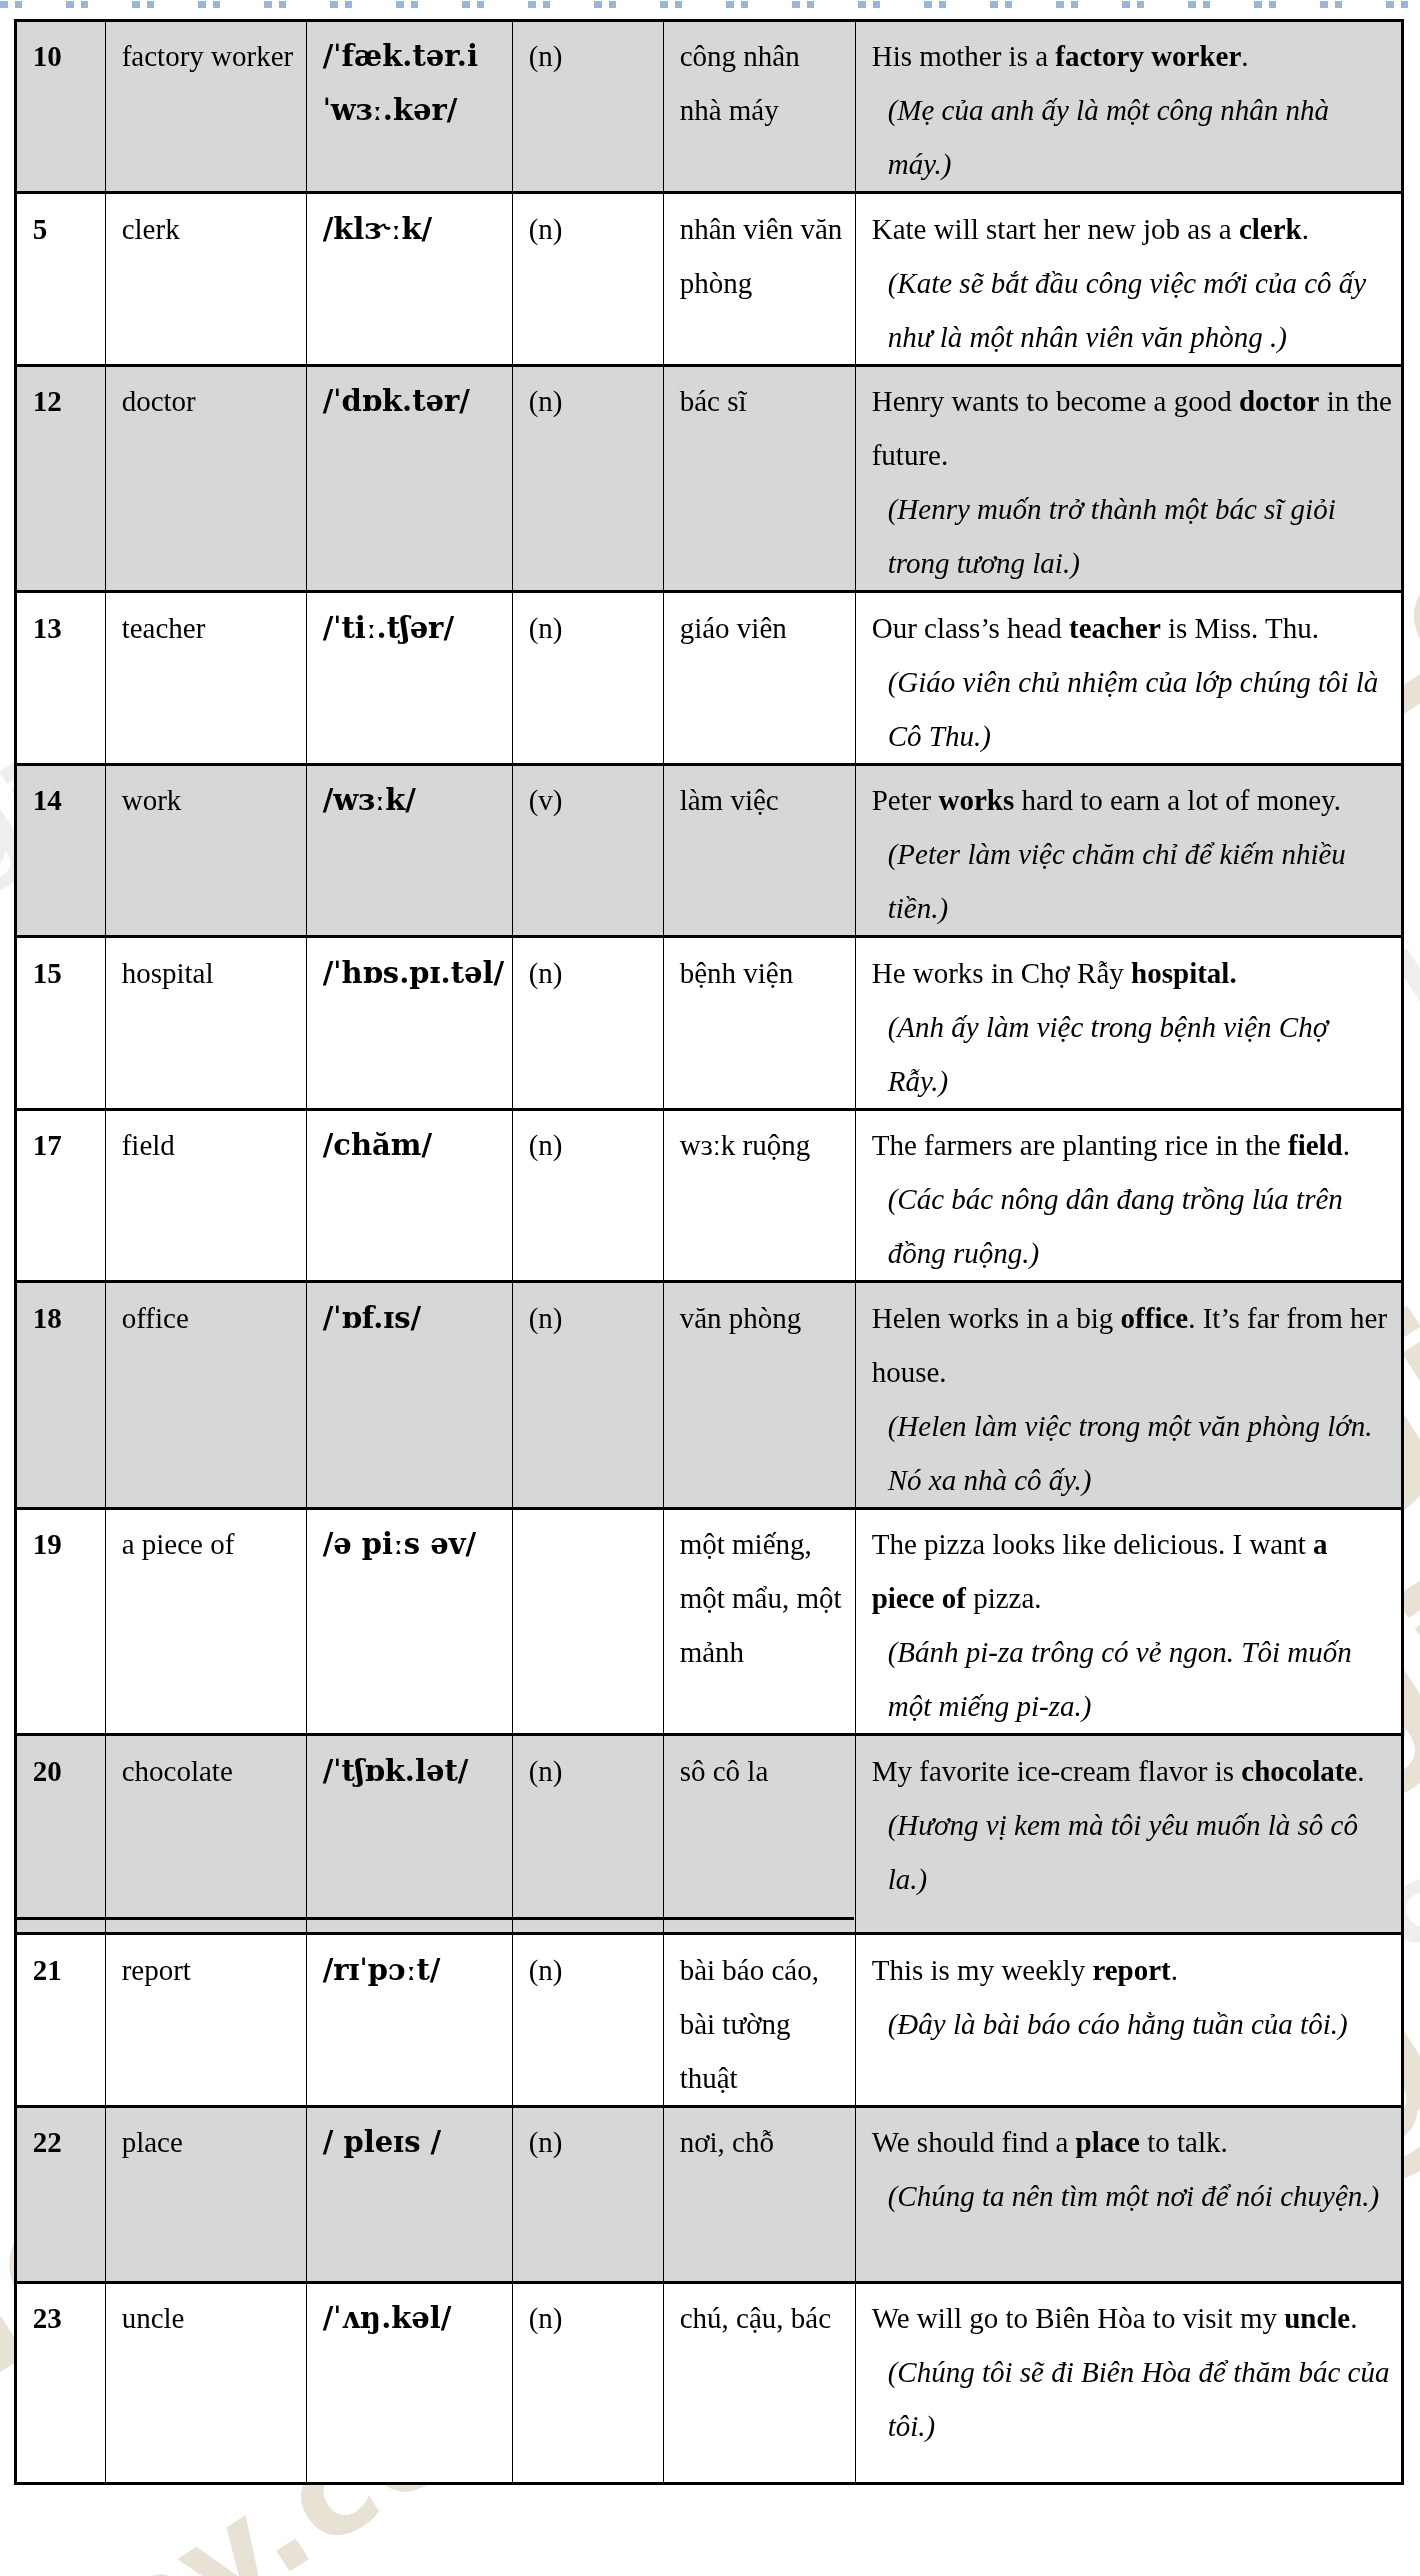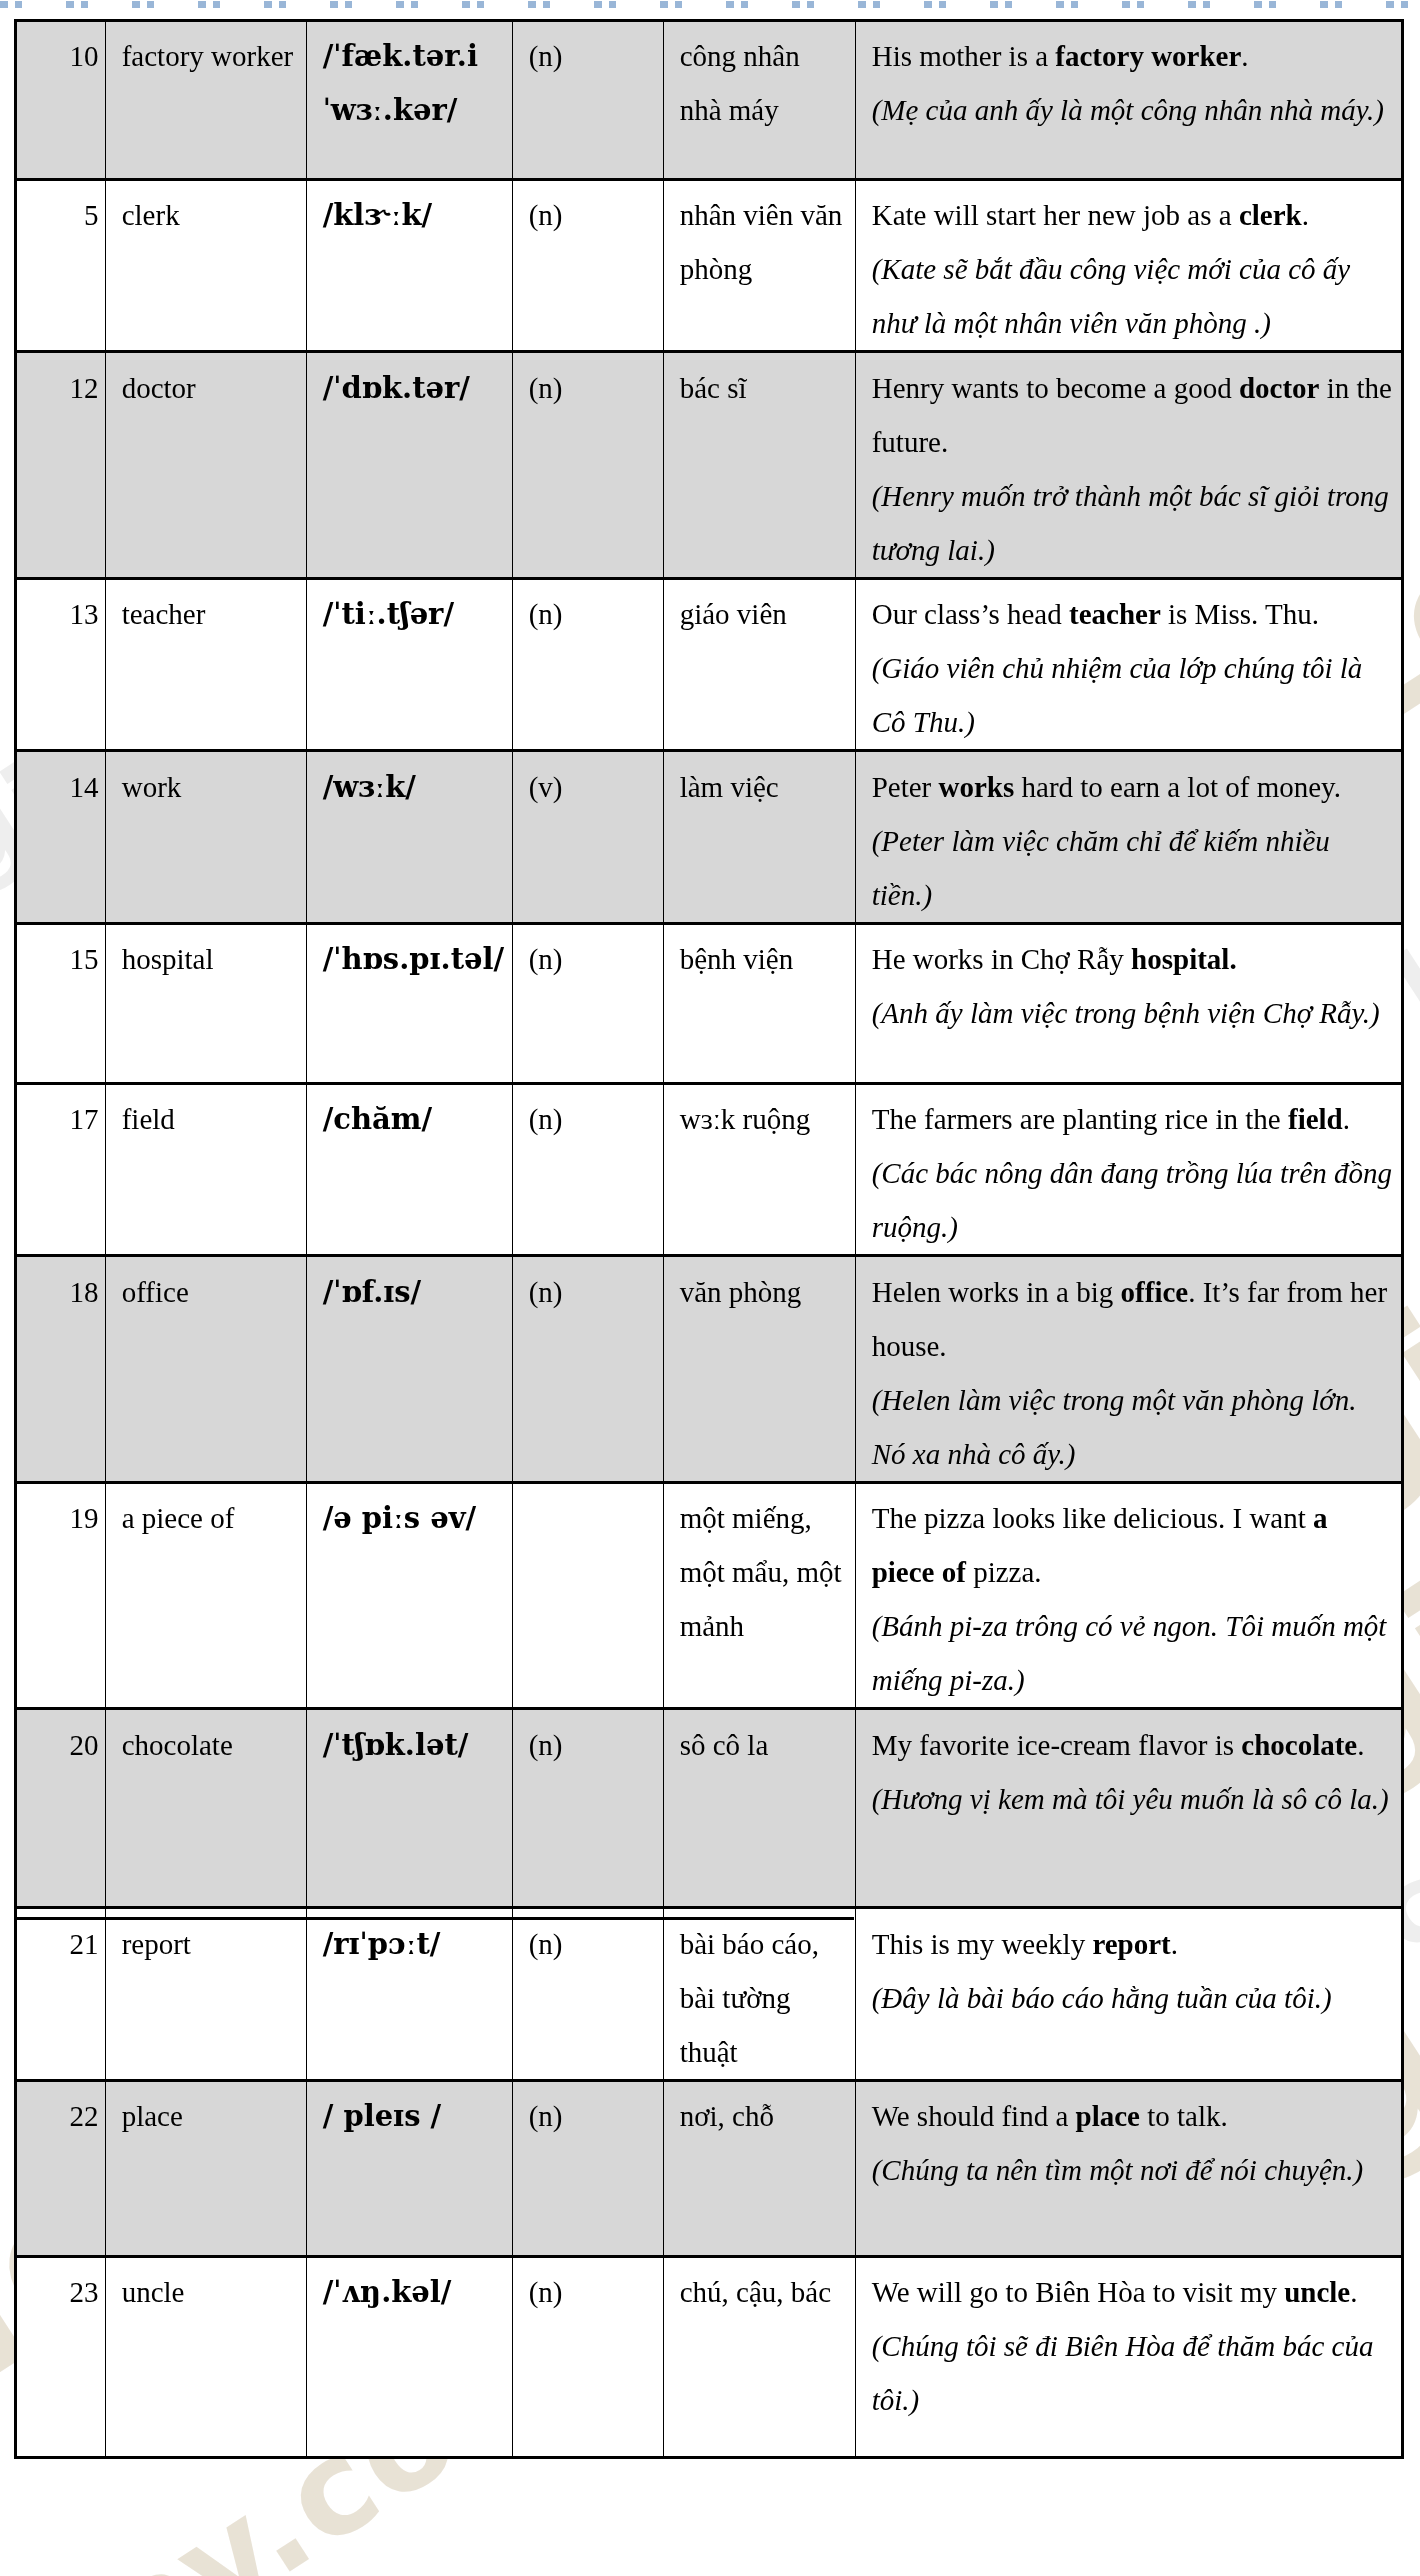--- a/index.html
+++ b/index.html
@@ -52,7 +52,7 @@
   }
   #vocab{border:3.7px solid #000;}
   tr.shaded td{background:#d7d7d7;}
-  td.c-num{text-align:right;font-weight:normal;padding-left:2.5px;font-size:30px;}
+  td.c-num{text-align:left;font-weight:bold;padding-left:2.5px;font-size:30px;}
   td.c-pron{font-family:"DejaVu Serif","Liberation Serif",serif;font-size:27.4px;font-weight:bold;}
   .ex-en b{font-weight:bold;}
   .ex-vi{font-style:italic;}

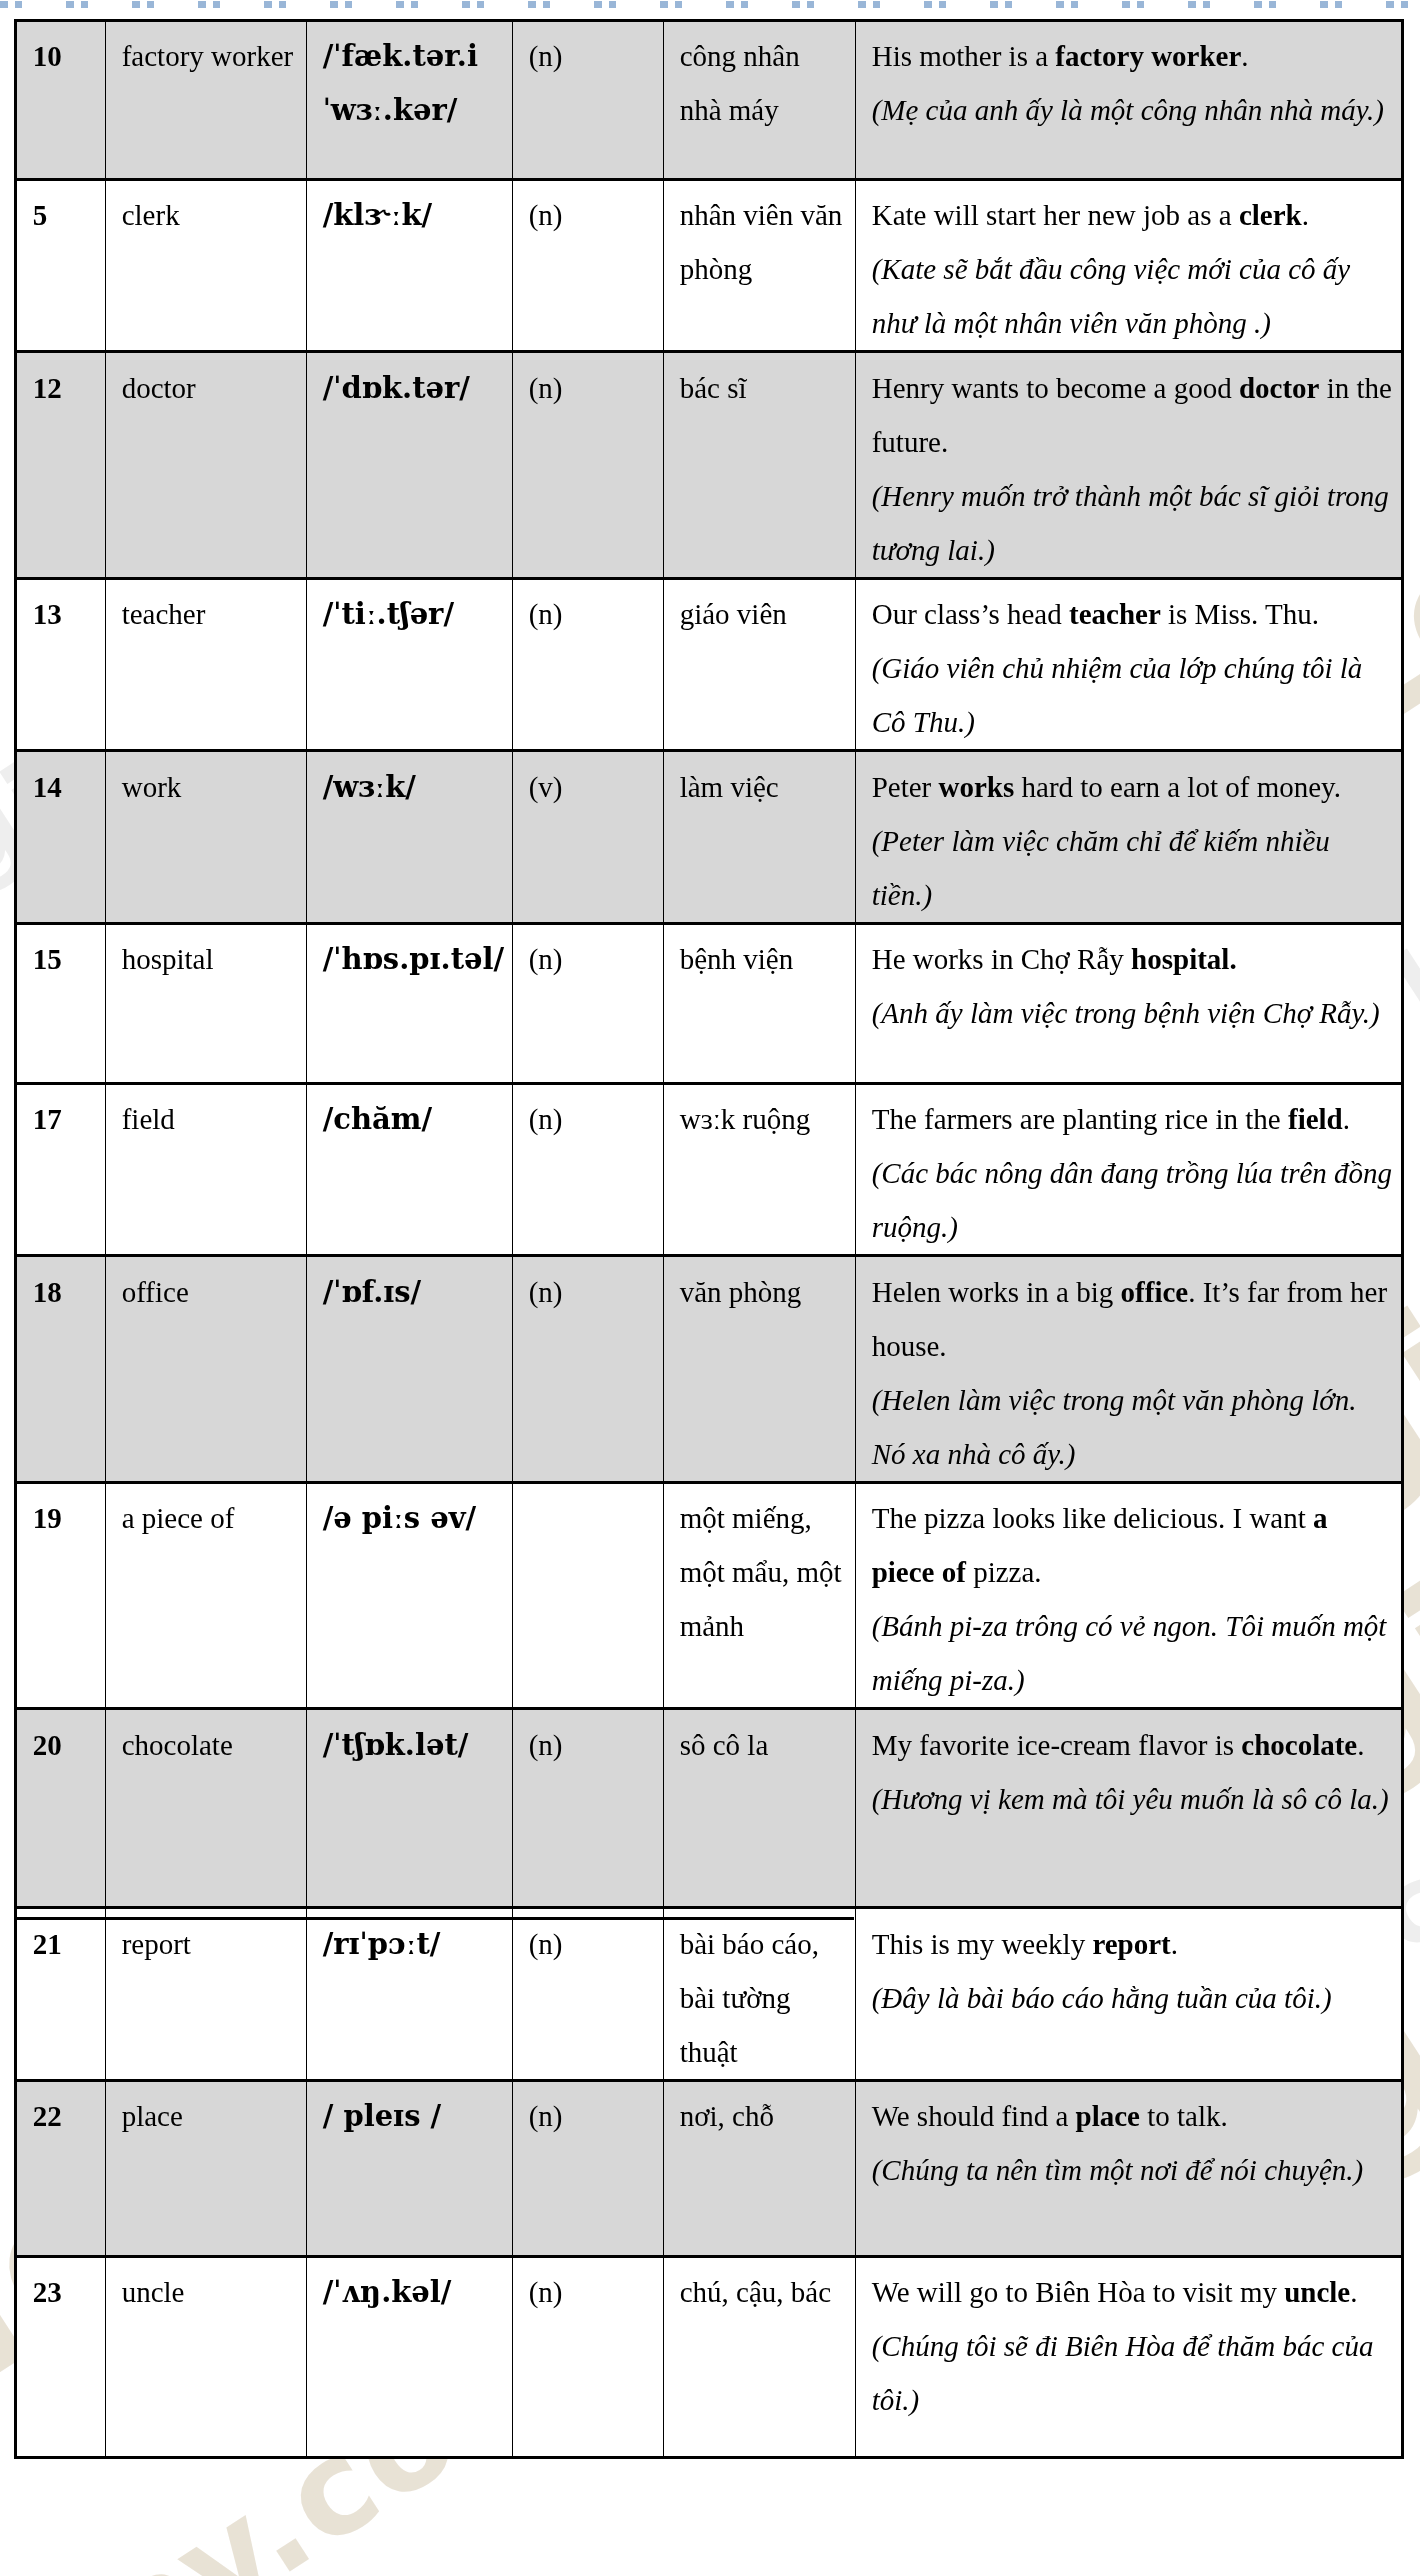--- a/index.html
+++ b/index.html
@@ -55,7 +55,7 @@
   td.c-num{text-align:left;font-weight:bold;padding-left:2.5px;font-size:30px;}
   td.c-pron{font-family:"DejaVu Serif","Liberation Serif",serif;font-size:27.4px;font-weight:bold;}
   .ex-en b{font-weight:bold;}
-  .ex-vi{font-style:italic;}
+  .ex-vi{font-style:italic;margin-left:16px;}
   .col-num{width:90px;} .col-word{width:201px;} .col-pron{width:206px;}
   .col-pos{width:151px;} .col-mean{width:192px;} .col-ex{width:547px;}
   .artifact-hline{position:absolute;background:#000;}

